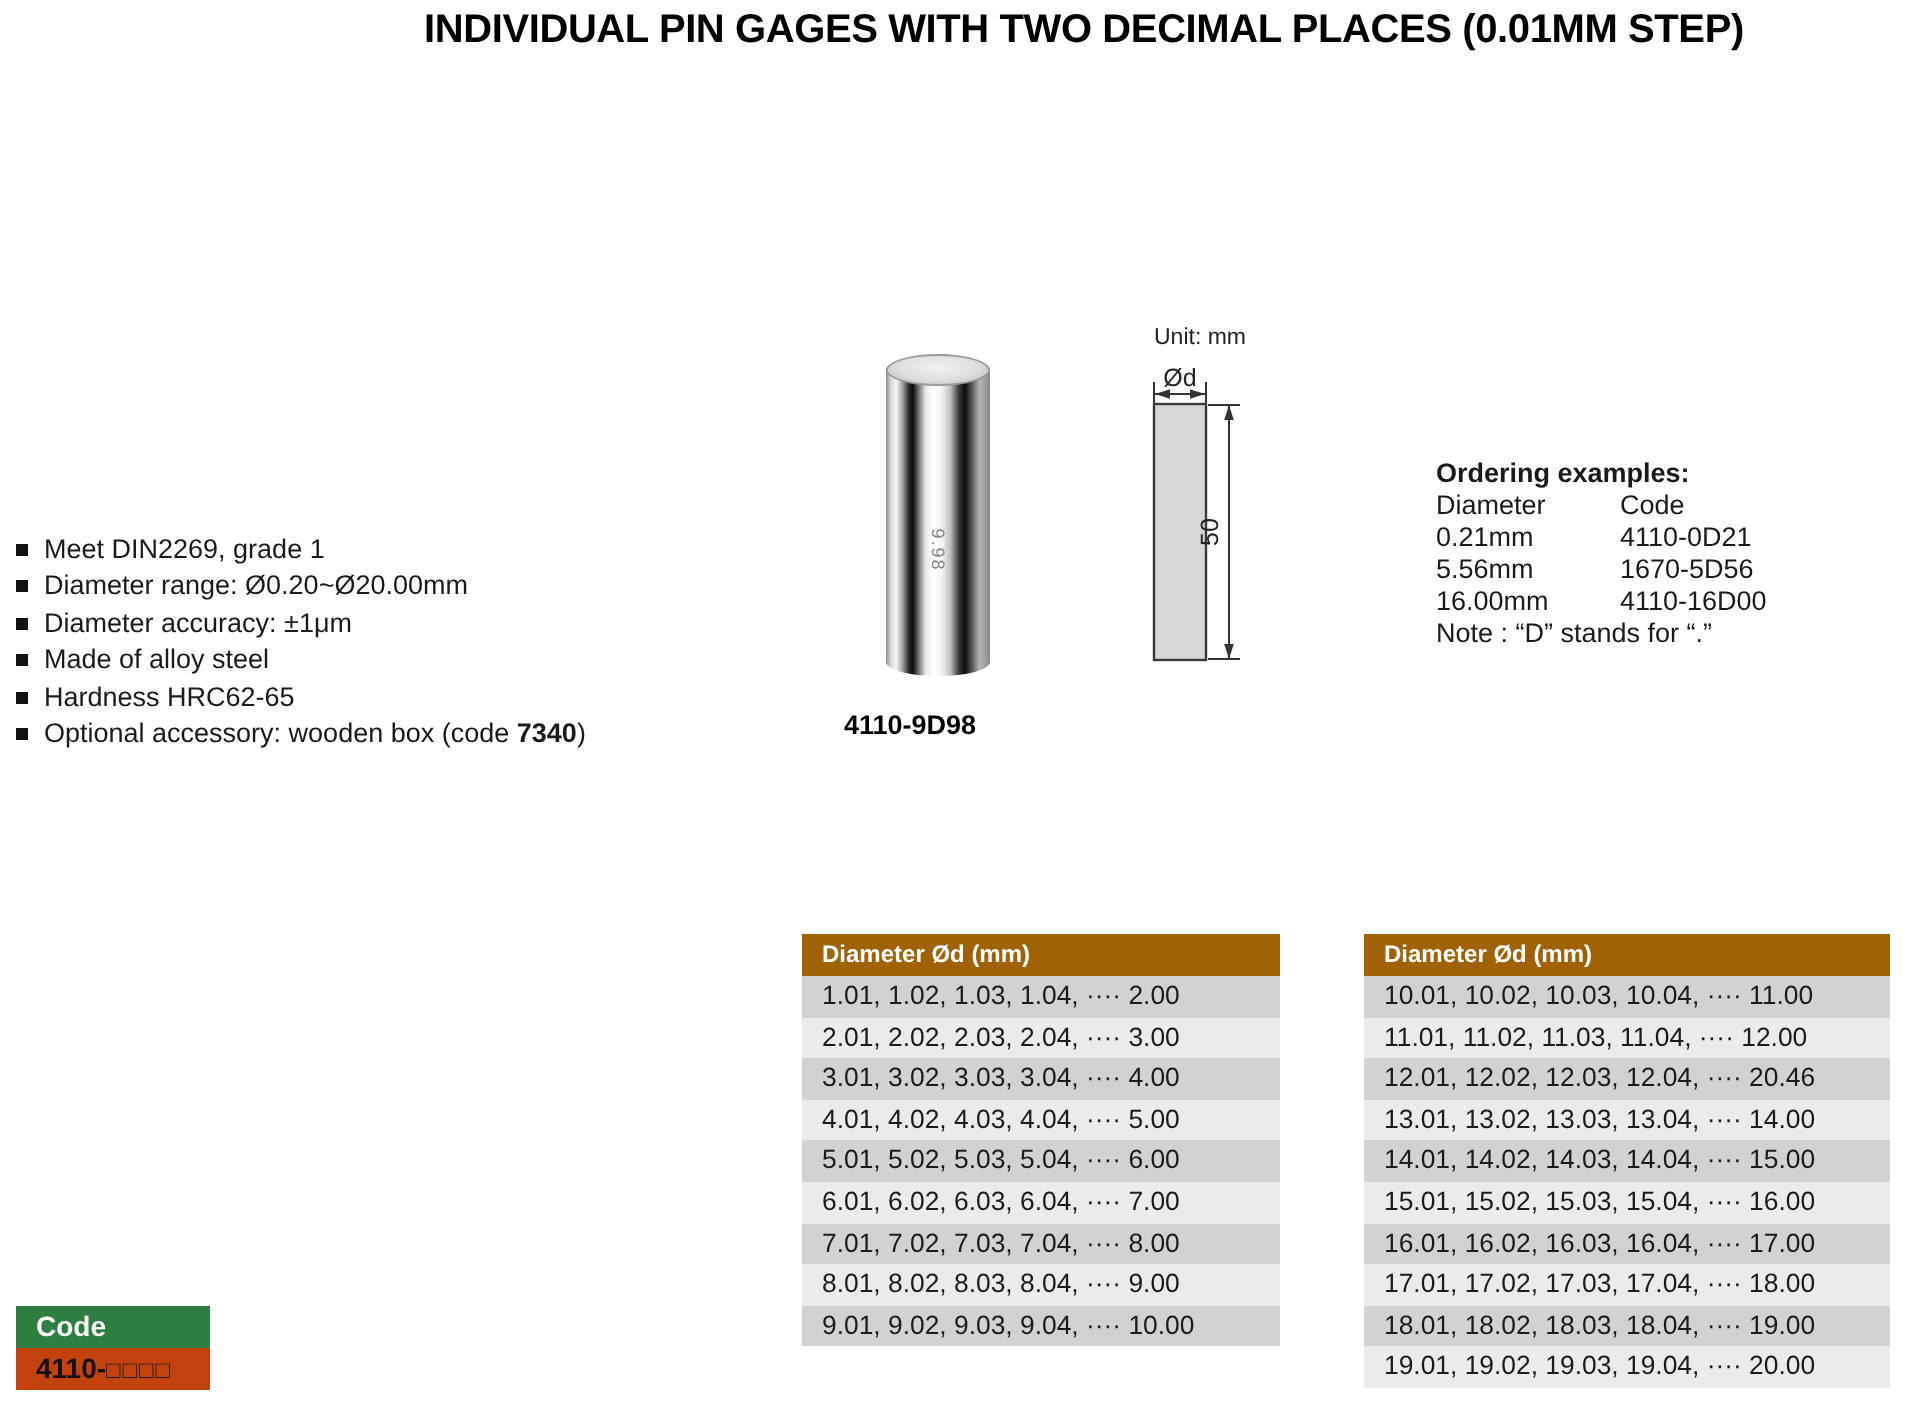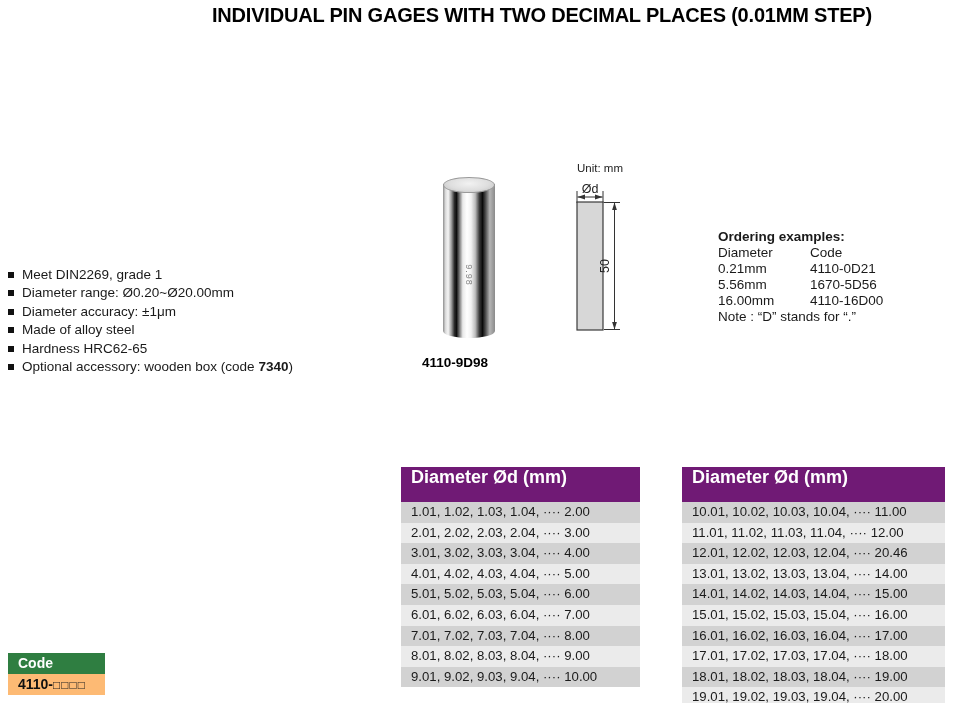--- a/index.html
+++ b/index.html
@@ -63,8 +63,8 @@
   .dtable.left{left:401px;width:239px;}
   .dtable.right{left:682px;width:263px;}
   .dtable .thead{
-    height:35px;line-height:21px;padding-left:10px;
-    background:#701a75;color:#ffffff;font-weight:bold;font-size:18px;
+    height:21px;line-height:21px;padding-left:10px;
+    background:#a16207;color:#ffffff;font-weight:bold;font-size:12px;
   }
   .dtable .trow{
     height:20.6px;line-height:20.6px;padding-left:10px;

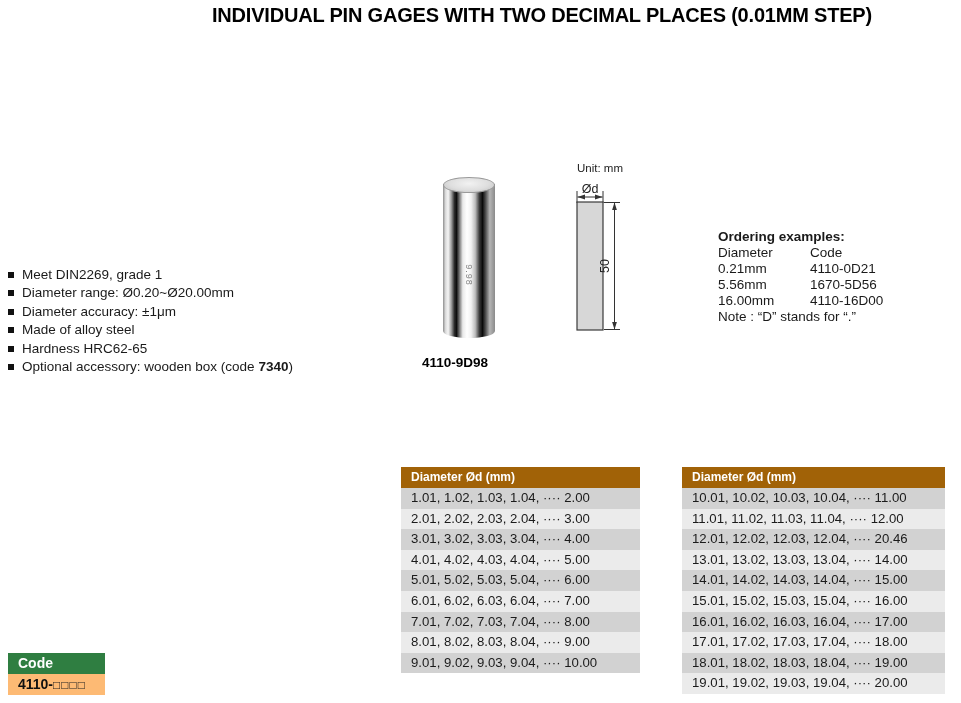--- a/index.html
+++ b/index.html
@@ -80,7 +80,7 @@
   }
   .codeblock .cval{
     height:21px;line-height:21px;padding-left:10px;
-    background:#fdba74;font-size:14px;white-space:nowrap;
+    background:#c2410c;font-size:14px;white-space:nowrap;
   }
   .codeblock .cval .prefix{font-weight:bold;color:#111;}
   .codeblock .cval .boxes{font-size:12px;letter-spacing:1px;color:#222;}

